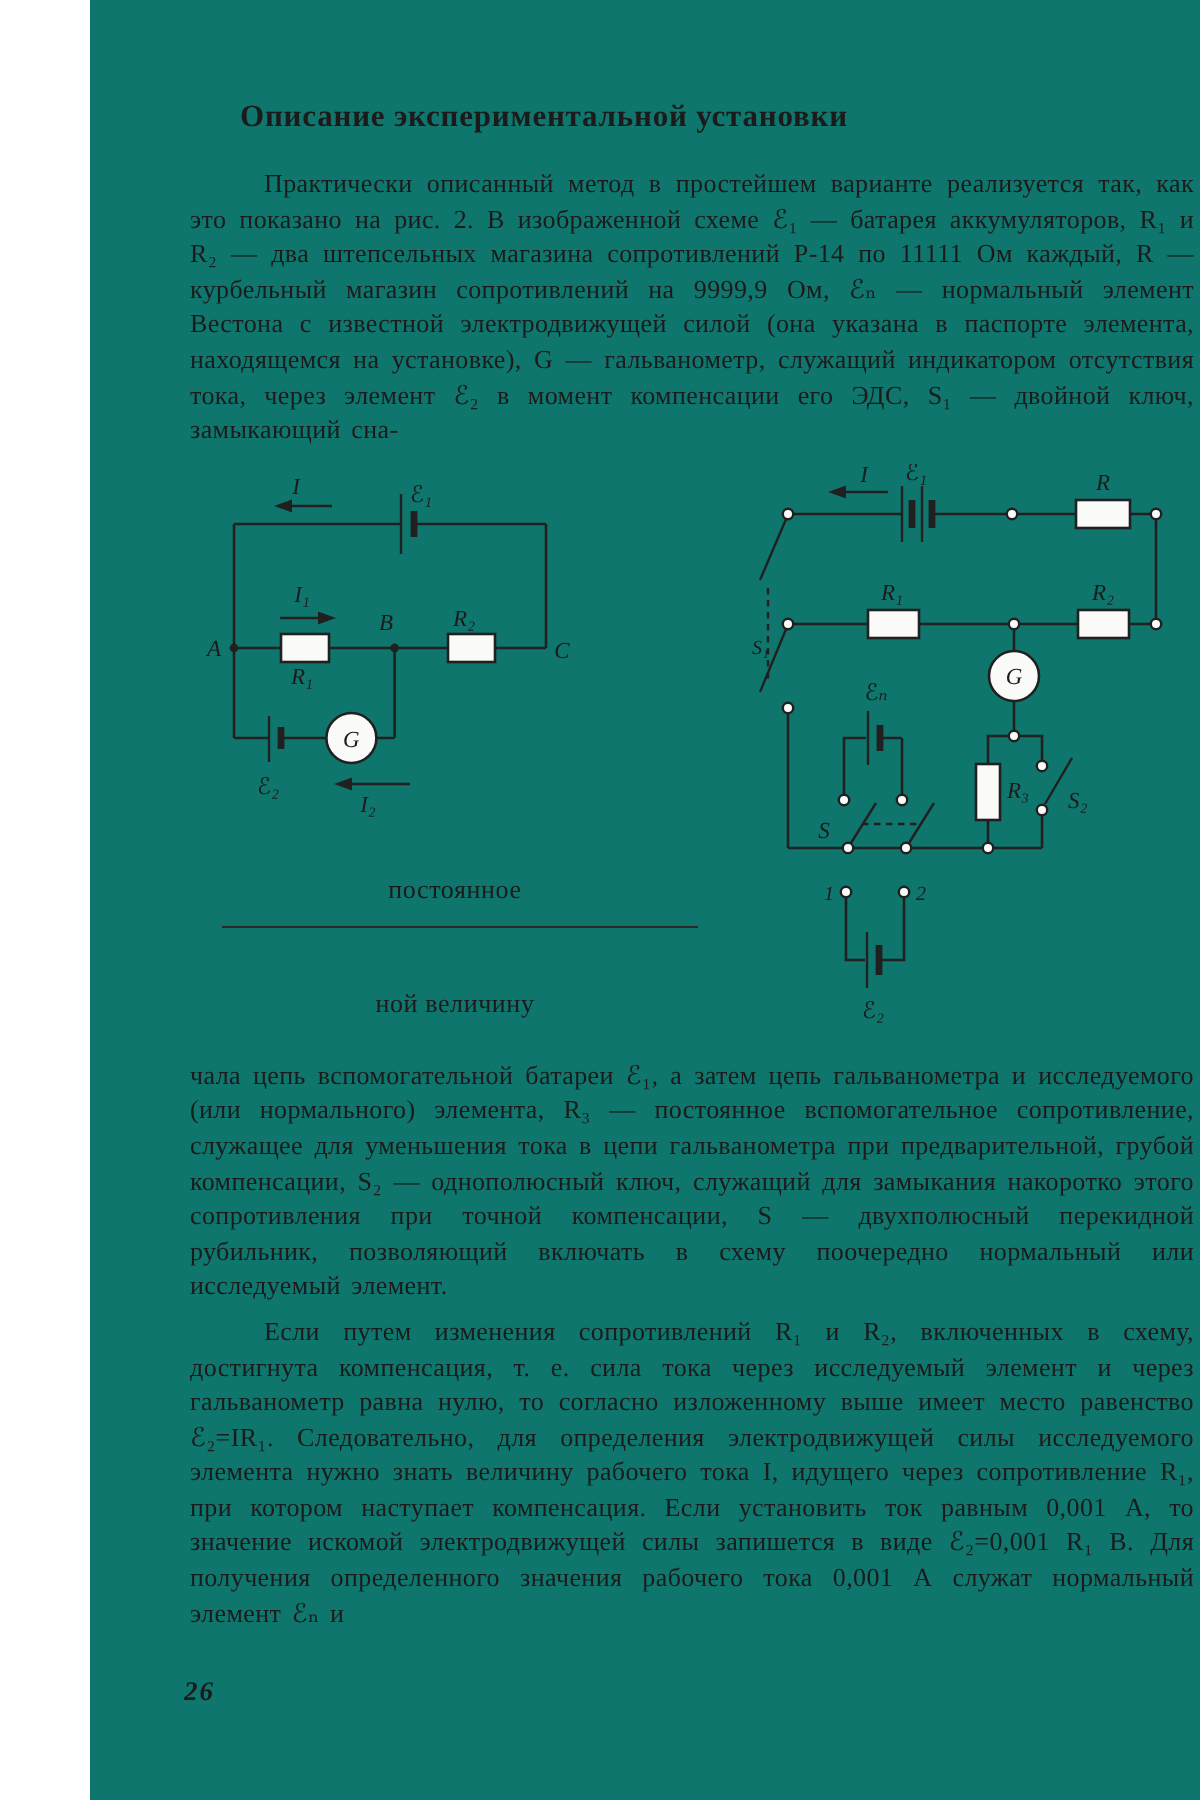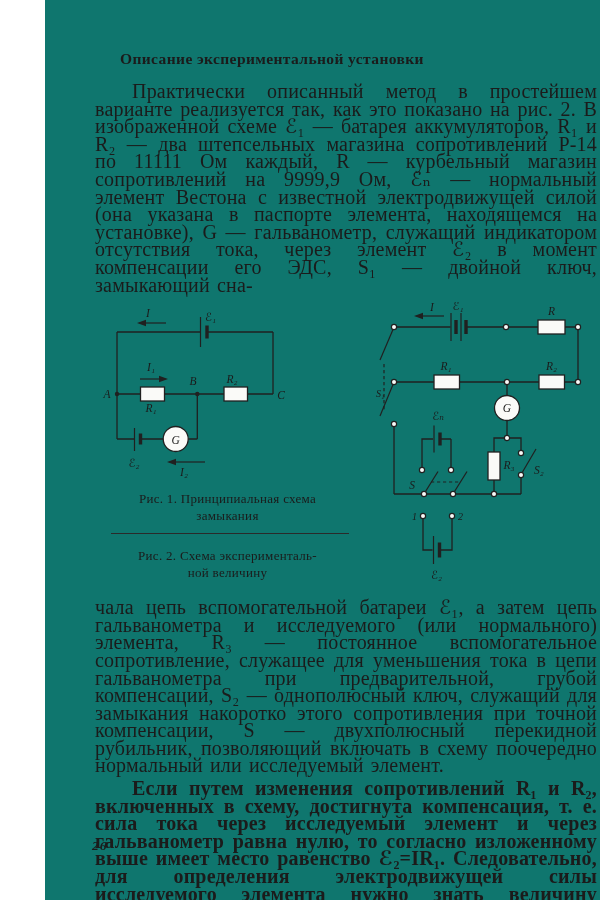--- a/index.html
+++ b/index.html
@@ -12,7 +12,7 @@
   .content { position:absolute; left:50px; top:50px; width:502px; }
   .heading { font-size:15.5px; font-weight:bold; margin:0 0 0 25px; letter-spacing:0.4px; }
   .para {
-    margin:0; font-size:20px; line-height:17.6px; text-align:justify;
+    margin:0; font-size:13px; line-height:17.6px; text-align:justify;
     word-spacing:1.8px; letter-spacing:0.2px;
   }
   .indent { text-indent:37px; }

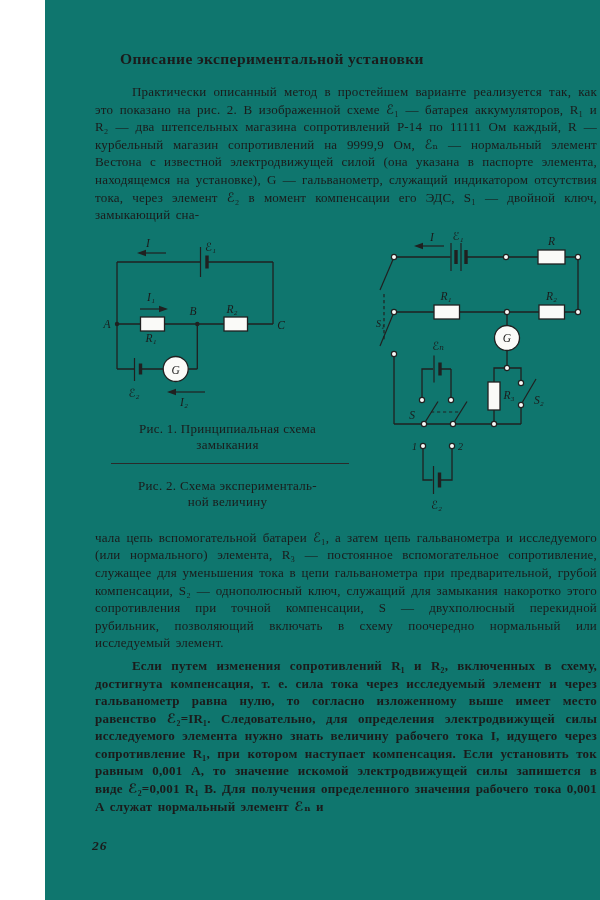--- a/index.html
+++ b/index.html
@@ -94,7 +94,7 @@
       </svg>
 
       <div class="caption cap1">
-        <span>Рис. 1. Принципиальная схема</span><br>
+        <br>
         <span>замыкания</span>
       </div>
 

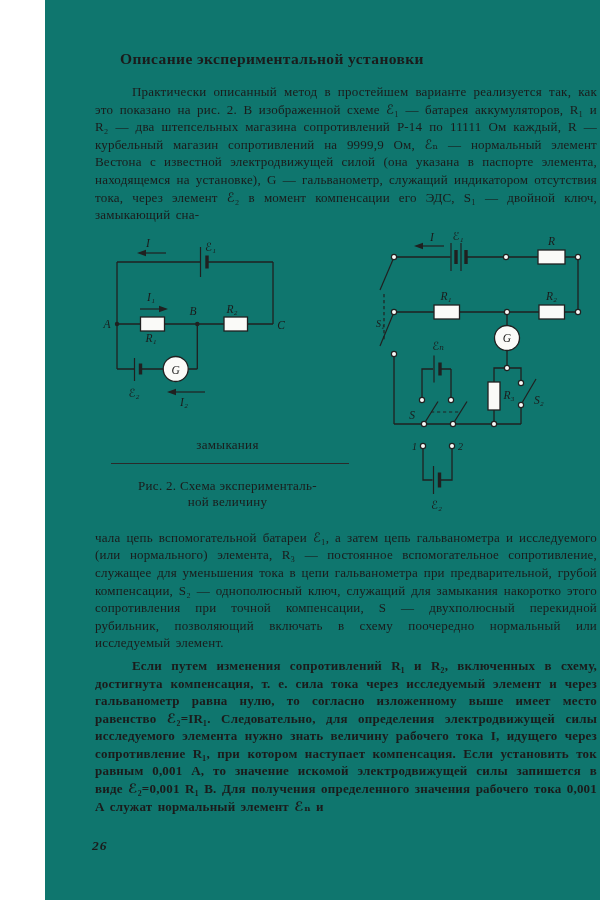--- a/index.html
+++ b/index.html
@@ -95,7 +95,7 @@
 
       <div class="caption cap1">
         <br>
-        <span>замыкания</span>
+        <span>постоянное</span>
       </div>
 
       <div class="divider"></div>

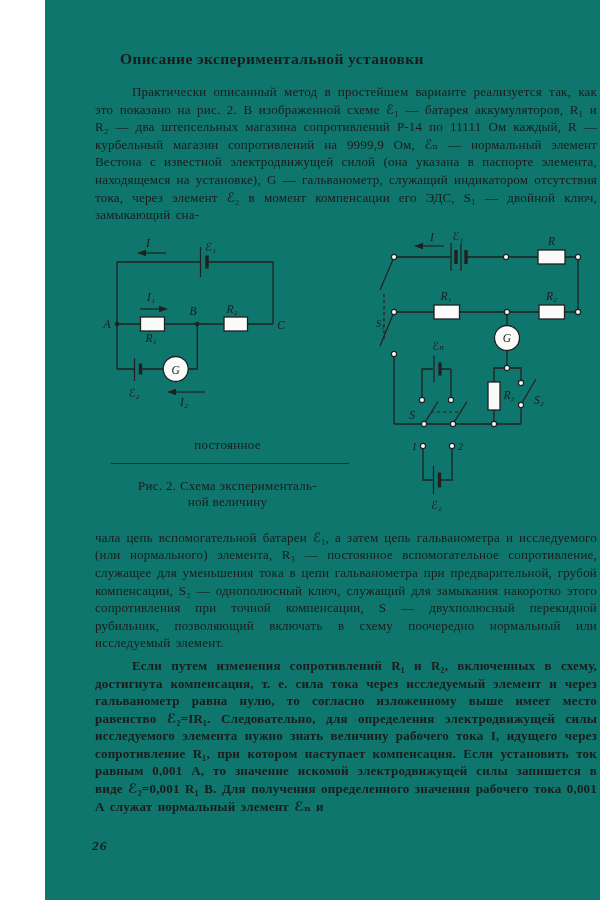--- a/index.html
+++ b/index.html
@@ -101,7 +101,7 @@
       <div class="divider"></div>
 
       <div class="caption cap2">
-        <span>Рис. 2. Схема эксперименталь-</span><br>
+        <br>
         <span>ной величину</span>
       </div>
 

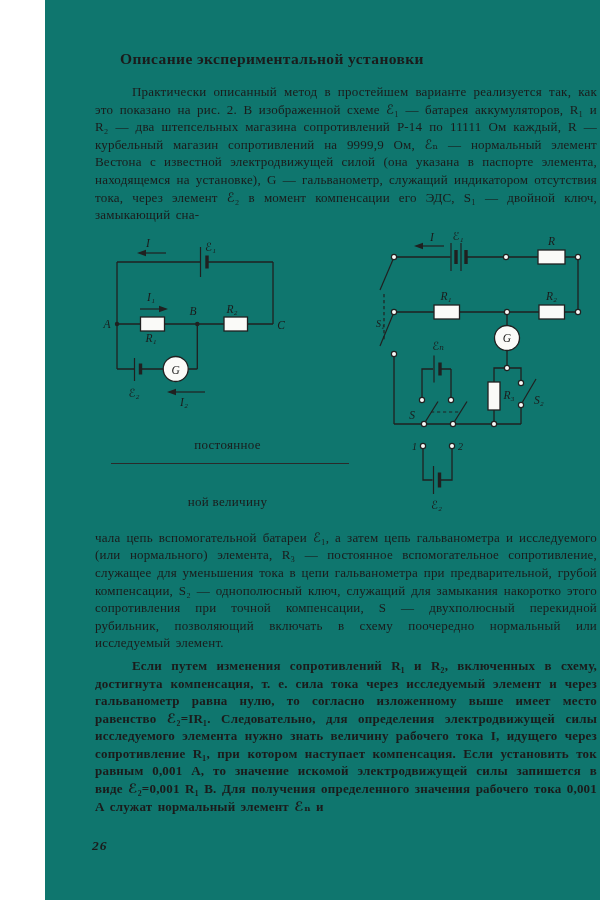--- a/index.html
+++ b/index.html
@@ -17,7 +17,7 @@
   }
   .indent { text-indent:37px; }
   .p1 { margin-top:15px; }
-  .p3 { margin-top:5px;font-weight:bold; }
+  .p3 { margin-top:5px; }
   .figures { position:relative; height:297px; margin-top:8px; }
   .fig1-svg { position:absolute; left:6px; top:2px; }
   .fig2-svg { position:absolute; left:281px; top:0; }

